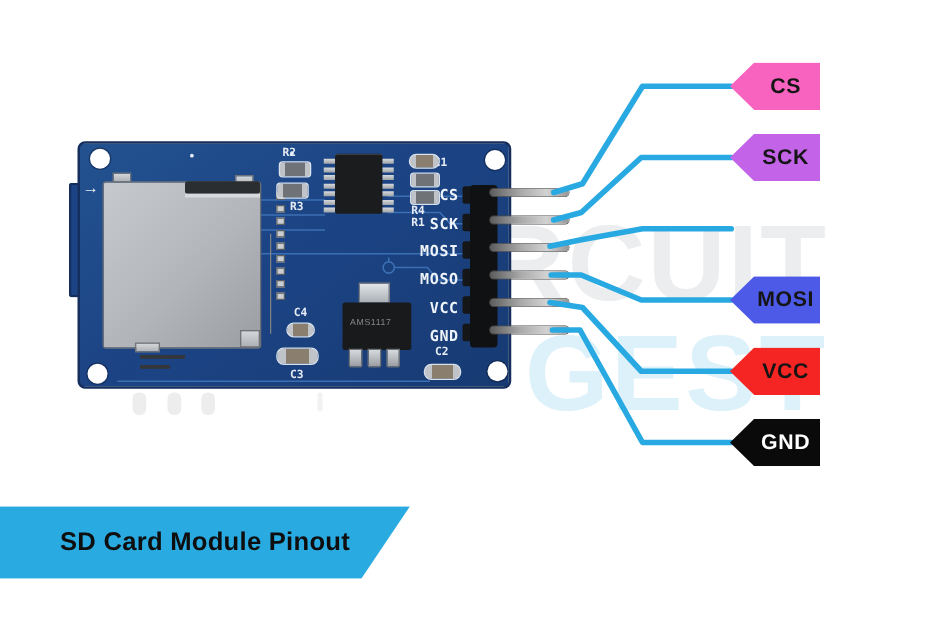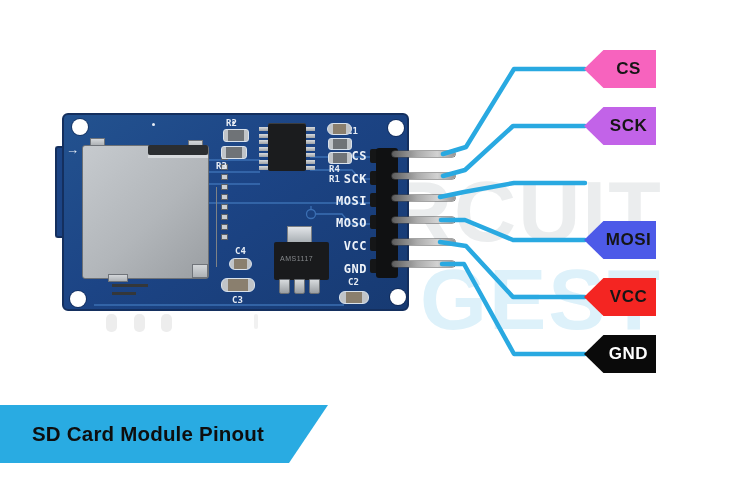--- a/index.html
+++ b/index.html
@@ -157,7 +157,7 @@
     <span class="abs slabel" style="left:162px;top:4px;">R2</span>
     <div class="abs res" style="left:159px;top:14px;width:26px;height:13px;"></div>
     <div class="abs res" style="left:157px;top:31px;width:26px;height:13px;"></div>
-    <span class="abs slabel" style="left:152px;top:47px;">R3</span>
+    <span class="abs slabel" style="left:168px;top:47px;">R3</span>
 
     <span class="abs slabel" style="left:283px;top:12px;">C1</span>
     <div class="abs cap" style="left:263px;top:8px;width:25px;height:12px;"></div>

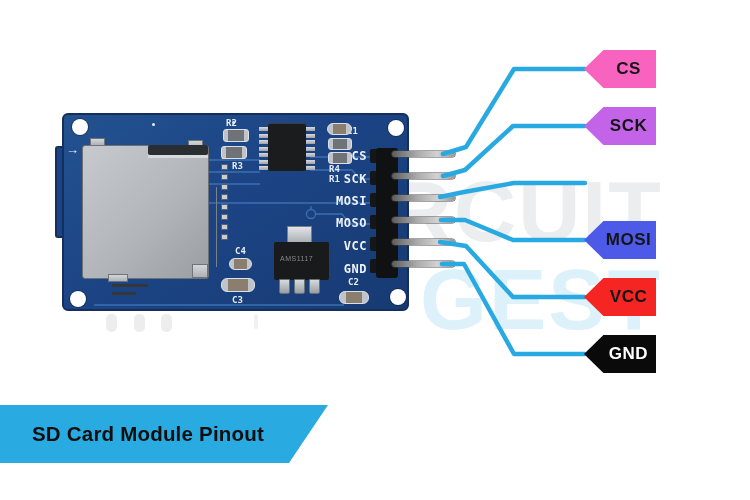--- a/index.html
+++ b/index.html
@@ -80,7 +80,7 @@
   .banner{left:0;top:405px;width:328px;height:58px;z-index:5;background:var(--banner,#29abe2);
           clip-path:polygon(0 0,100% 0,calc(100% - 39px) 100%,0 100%);
           display:flex;align-items:center;}
-  .banner span{padding-left:32px;font-size:20.5px;font-weight:bold;color:#0e0e0e;letter-spacing:.2px;}
+  .banner span{padding-left:48px;font-size:20.5px;font-weight:bold;color:#0e0e0e;letter-spacing:.2px;}
 
   .trace{stroke:#3d72b6;stroke-width:1.3;fill:none;opacity:.95;}
 </style>

